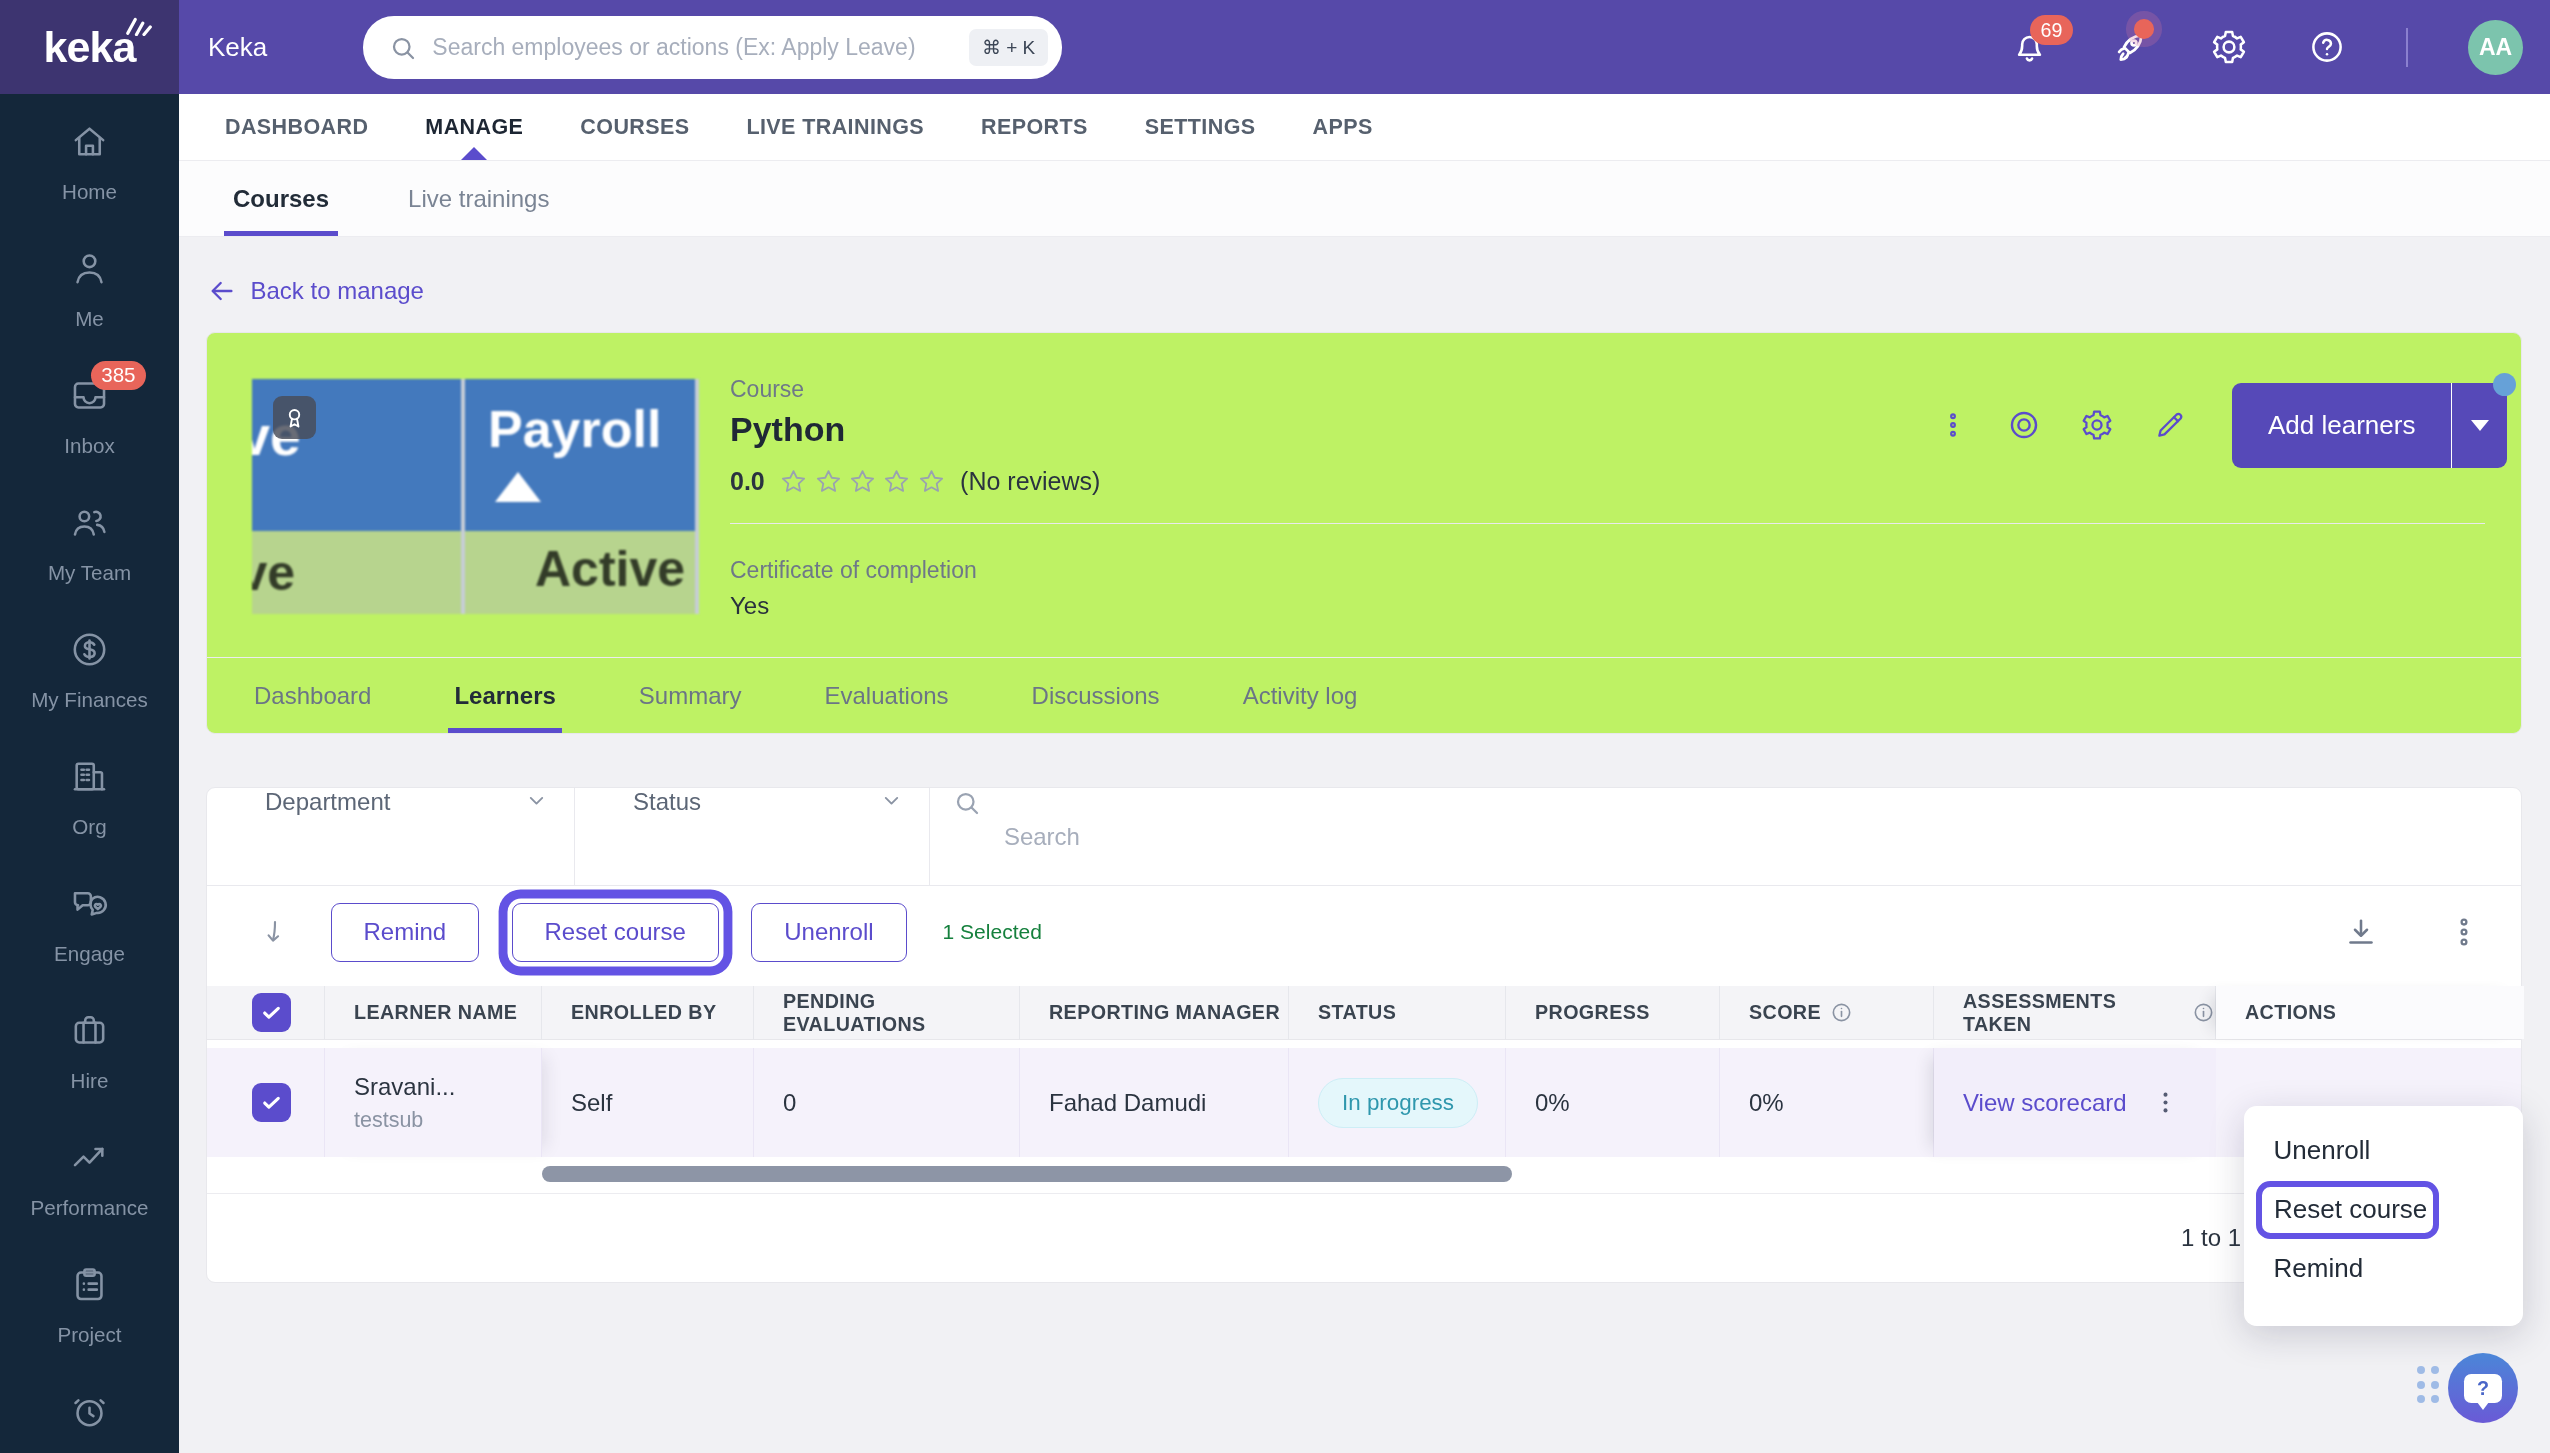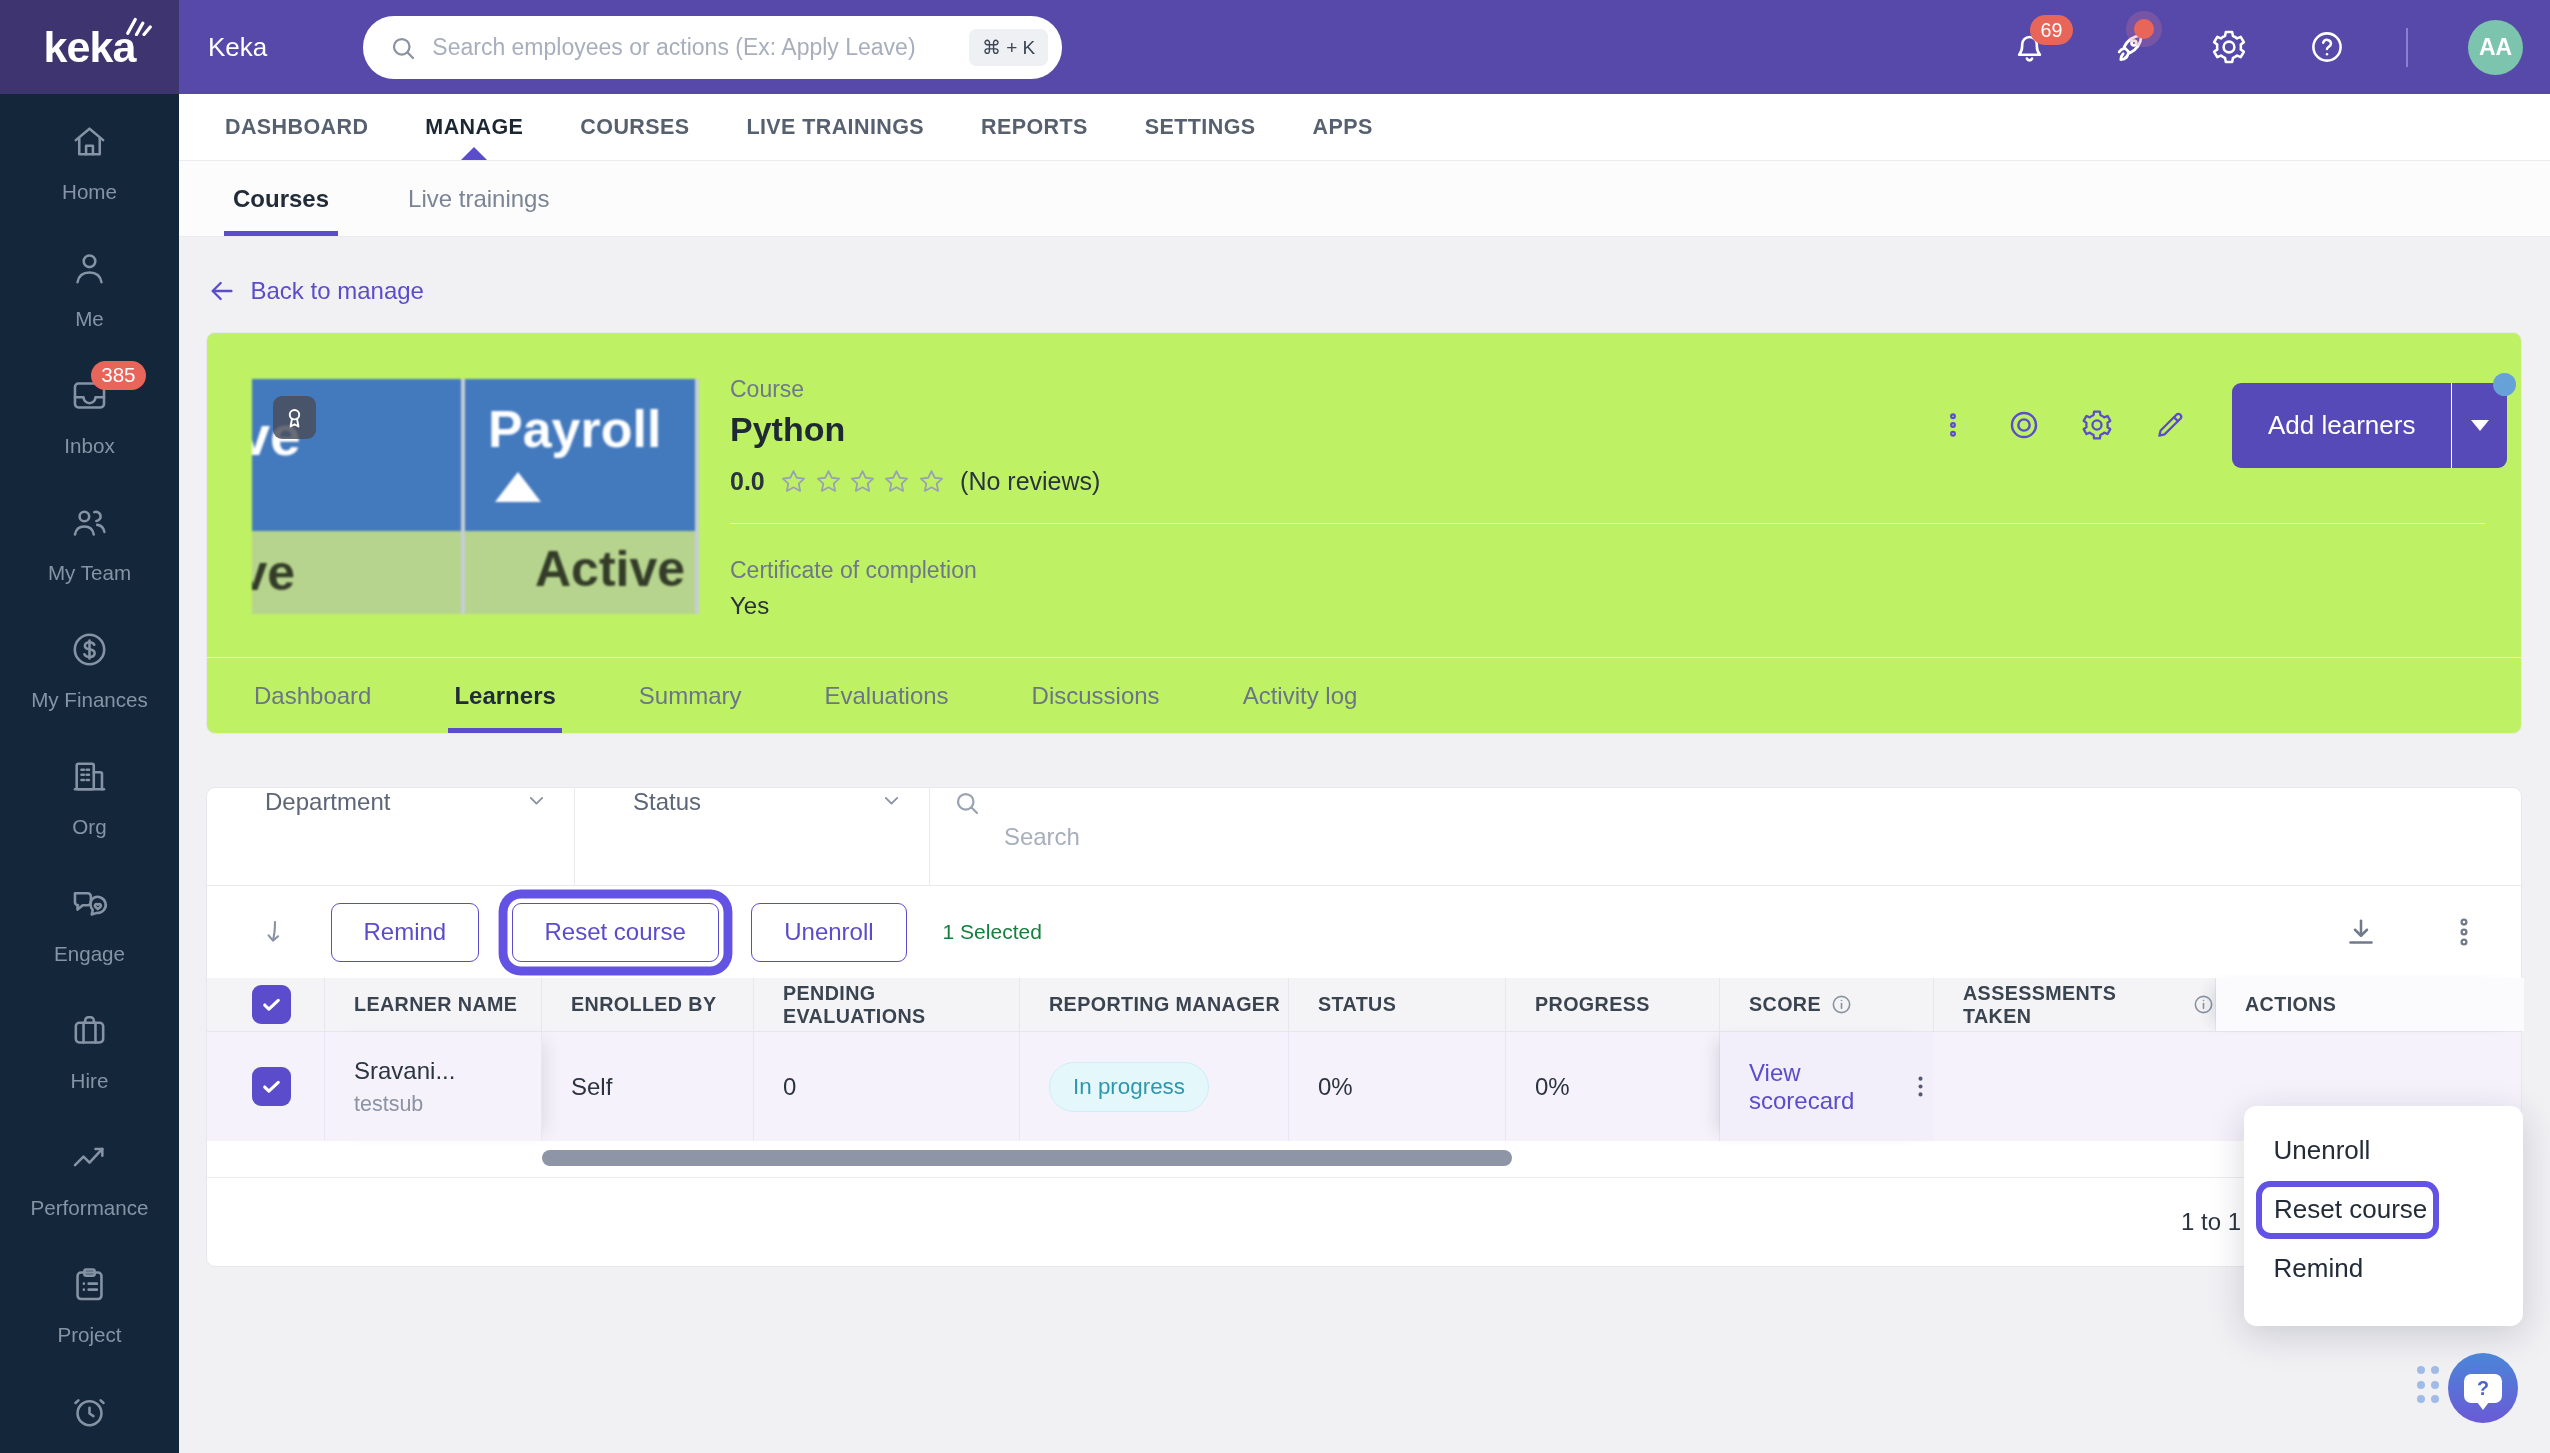--- a/index.html
+++ b/index.html
@@ -95,7 +95,7 @@
   .toolbar .gicon { color:#707a8c; cursor:pointer; }
   .toolbar .gicon + .gicon { margin-left:50px; }
 
-  .tgrid { display:grid; grid-template-columns:118px 217px 212px 266px 269px 217px 214px 214px 282px 308px; }
+  .tgrid { display:grid; grid-template-columns:118px 217px 212px 266px 269px 217px 214px 214px 282px 308px;margin-top:8px; }
   .thead { background:#f4f4f7; height:54px; border-bottom:0.9px solid #e7e7eb; }
   .th { display:flex; align-items:center; padding-left:29px; font-size:19.7px; font-weight:700; color:#3a4450; letter-spacing:0.4px; border-right:0.9px solid #e6e7ec; gap:9px; }
   .th:last-child { border-right:none; background:#fbfbfd; box-shadow:-12.5px 0 16px -9px rgba(35,40,60,.14); }

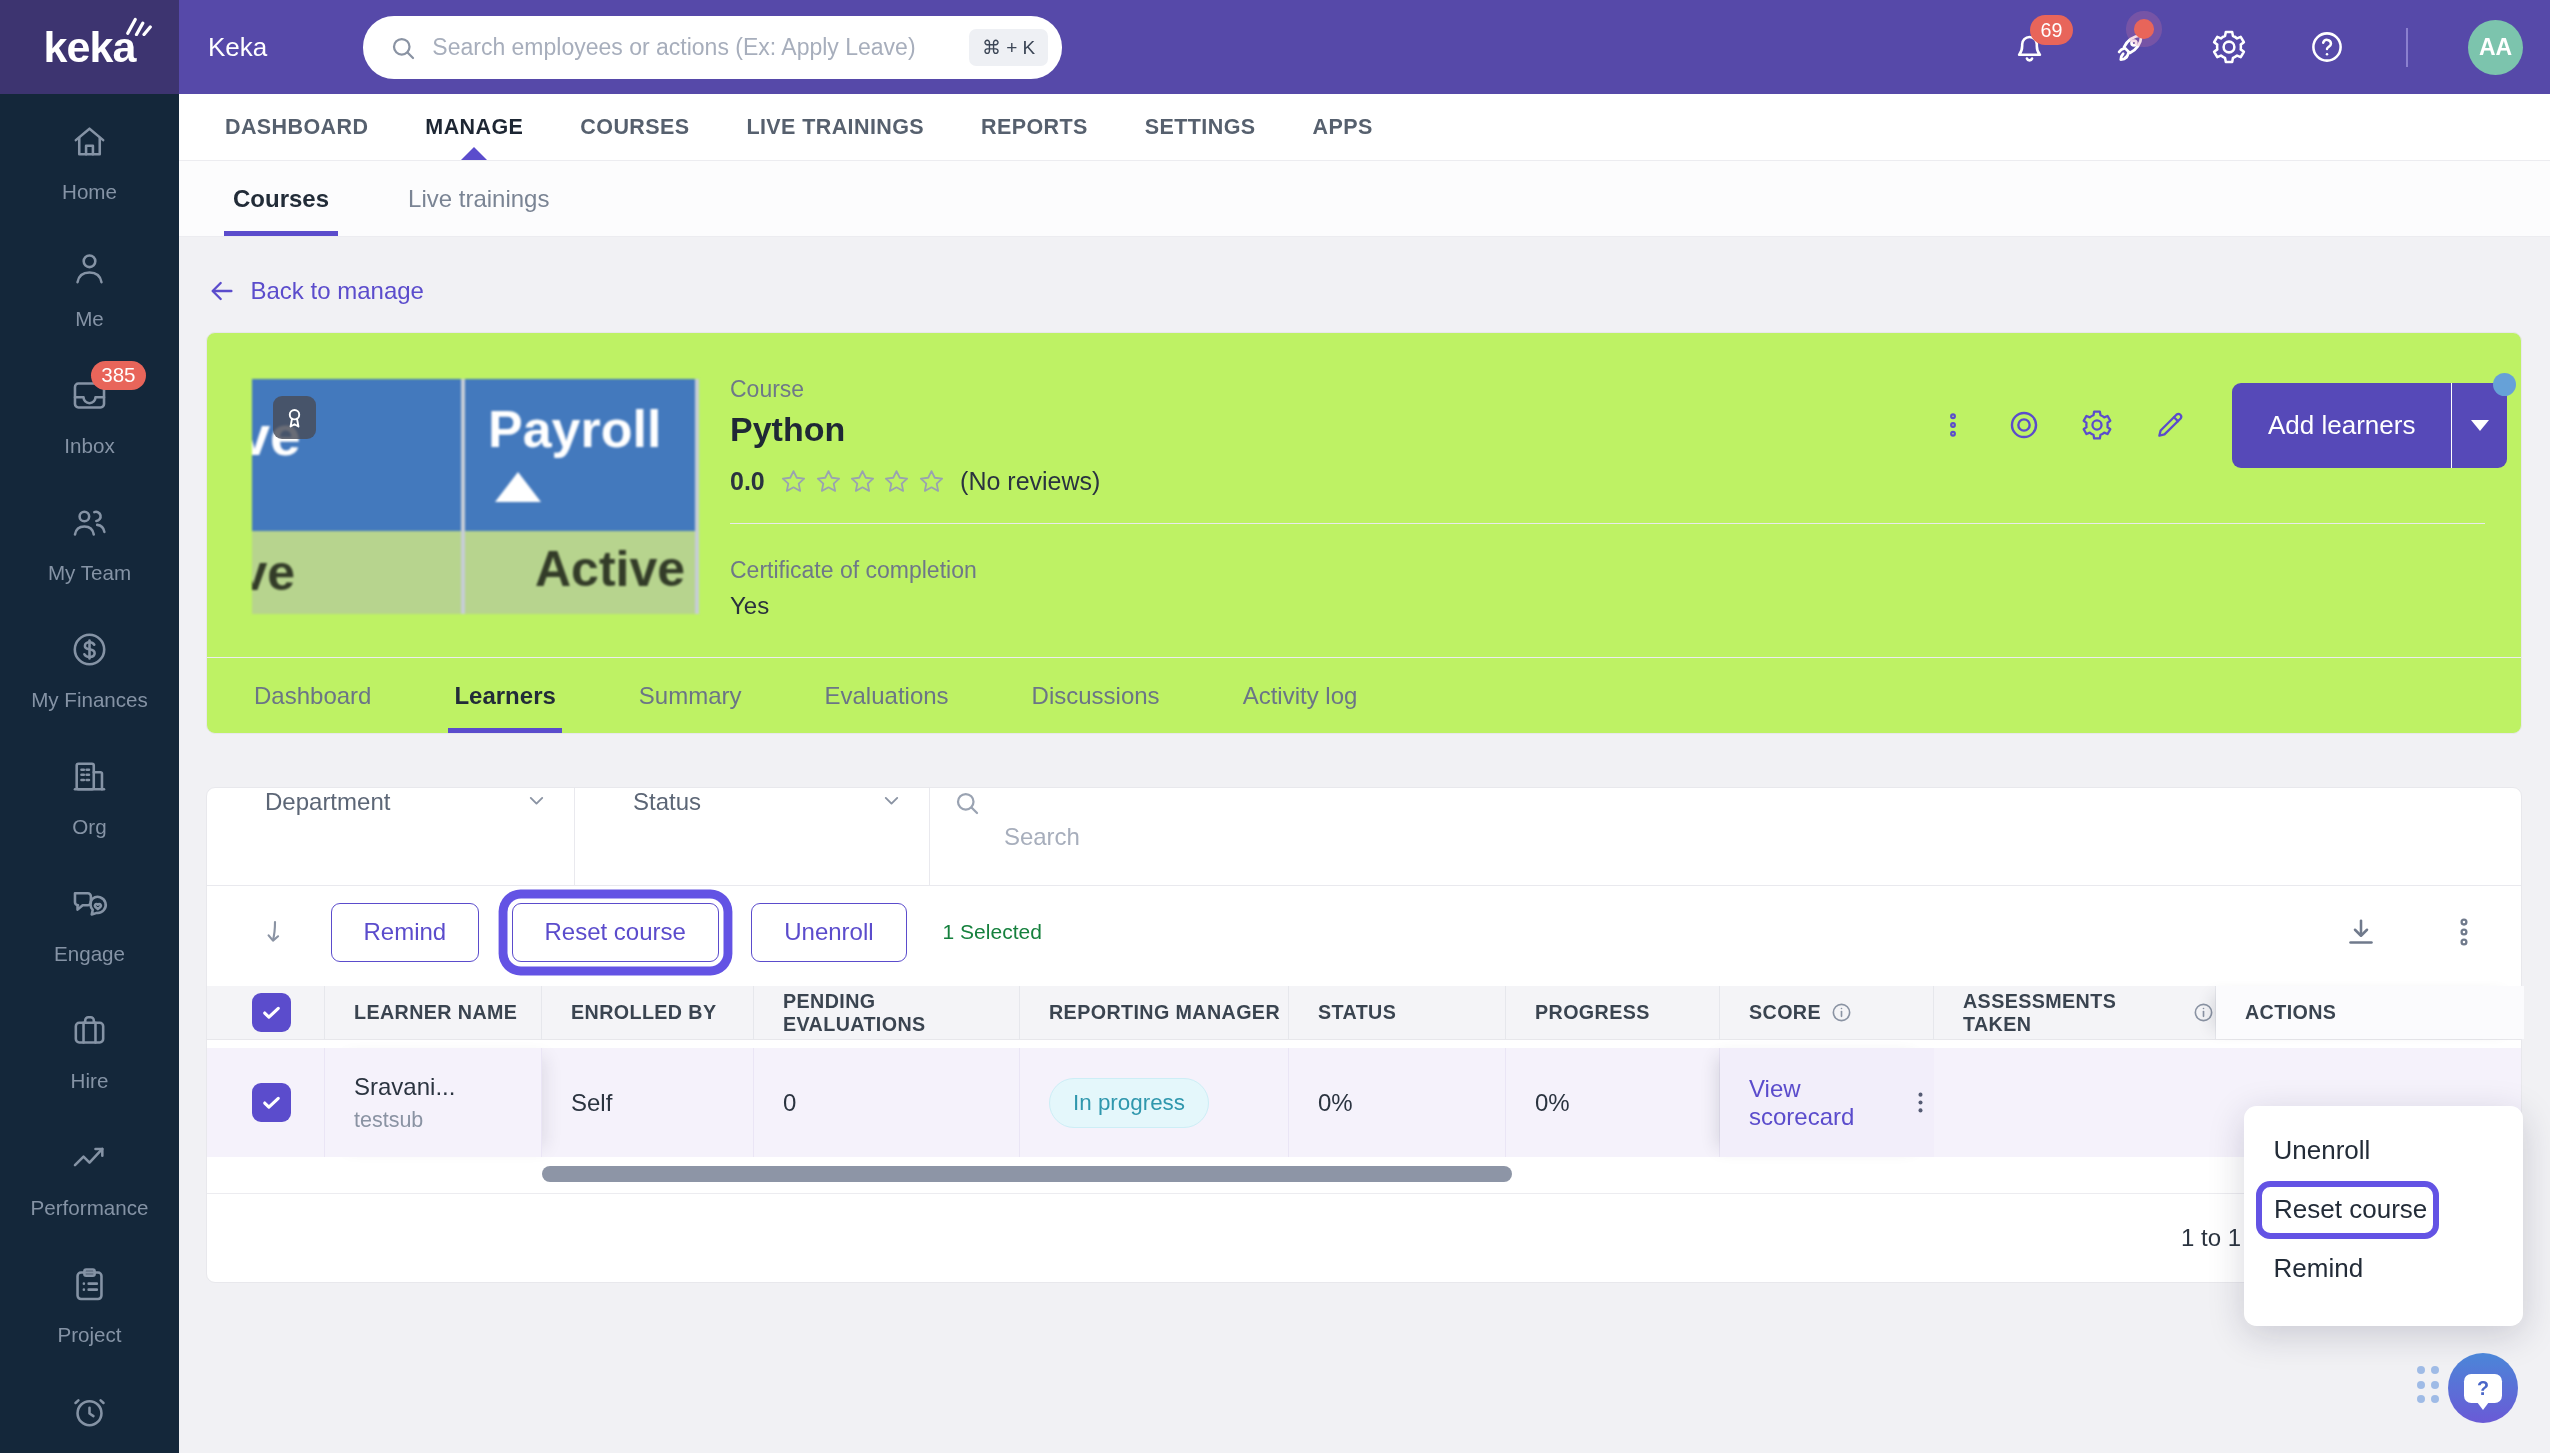--- a/index.html
+++ b/index.html
@@ -552,6 +552,7 @@
         </div>
         <div class="td">Self</div>
         <div class="td">0</div>
+        <div class="td">Fahad Damudi</div>
         <div class="td">
           <span class="status-badge">In progress</span>
         </div>

